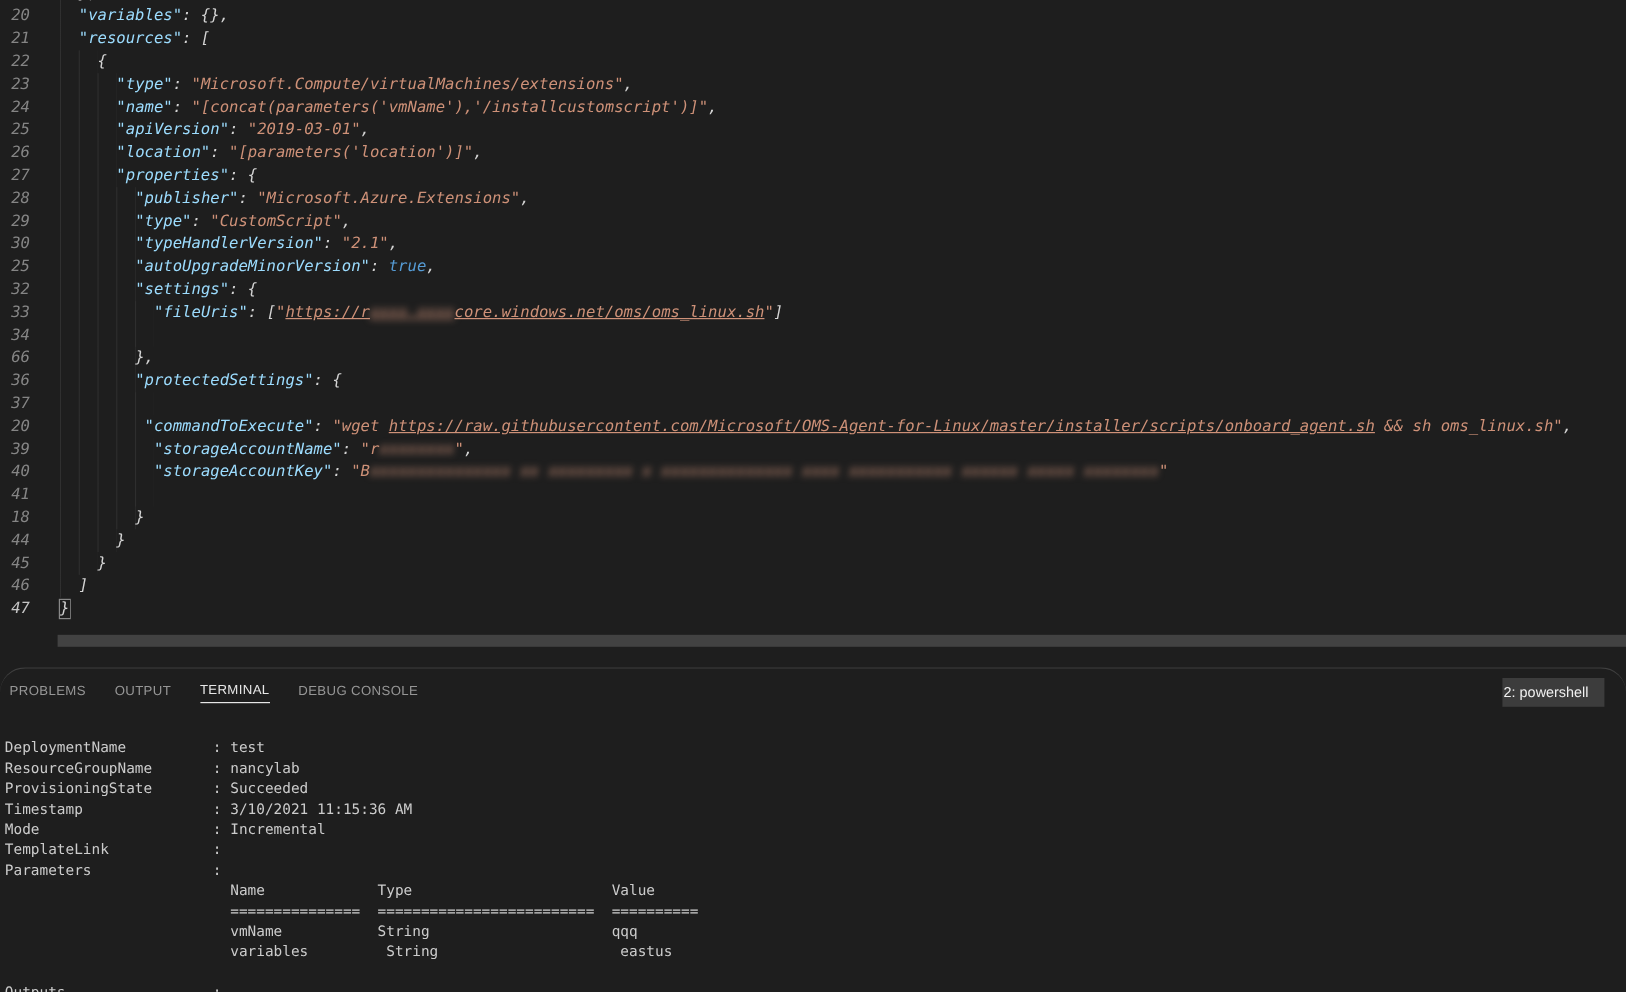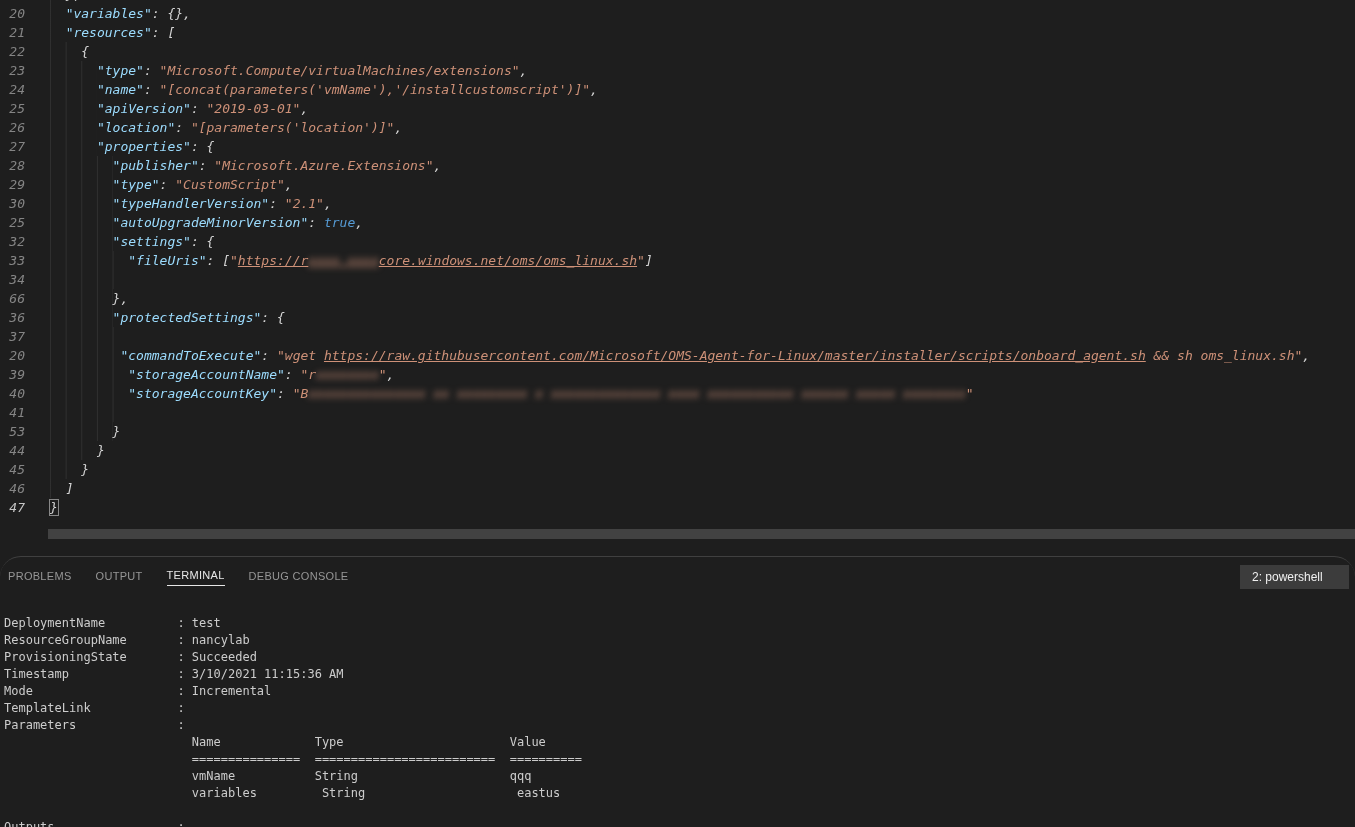--- a/index.html
+++ b/index.html
@@ -143,7 +143,7 @@
           <span class="ln-text"><span class="ind" style="width: 10ch;"></span></span>
         </div>
         <div class="line">
-          <span class="ln-num">53</span>
+          <span class="ln-num">18</span>
           <span class="ln-text"><span class="ind" style="width: 8ch;"></span><span class="tok-p">}</span></span>
         </div>
         <div class="line">

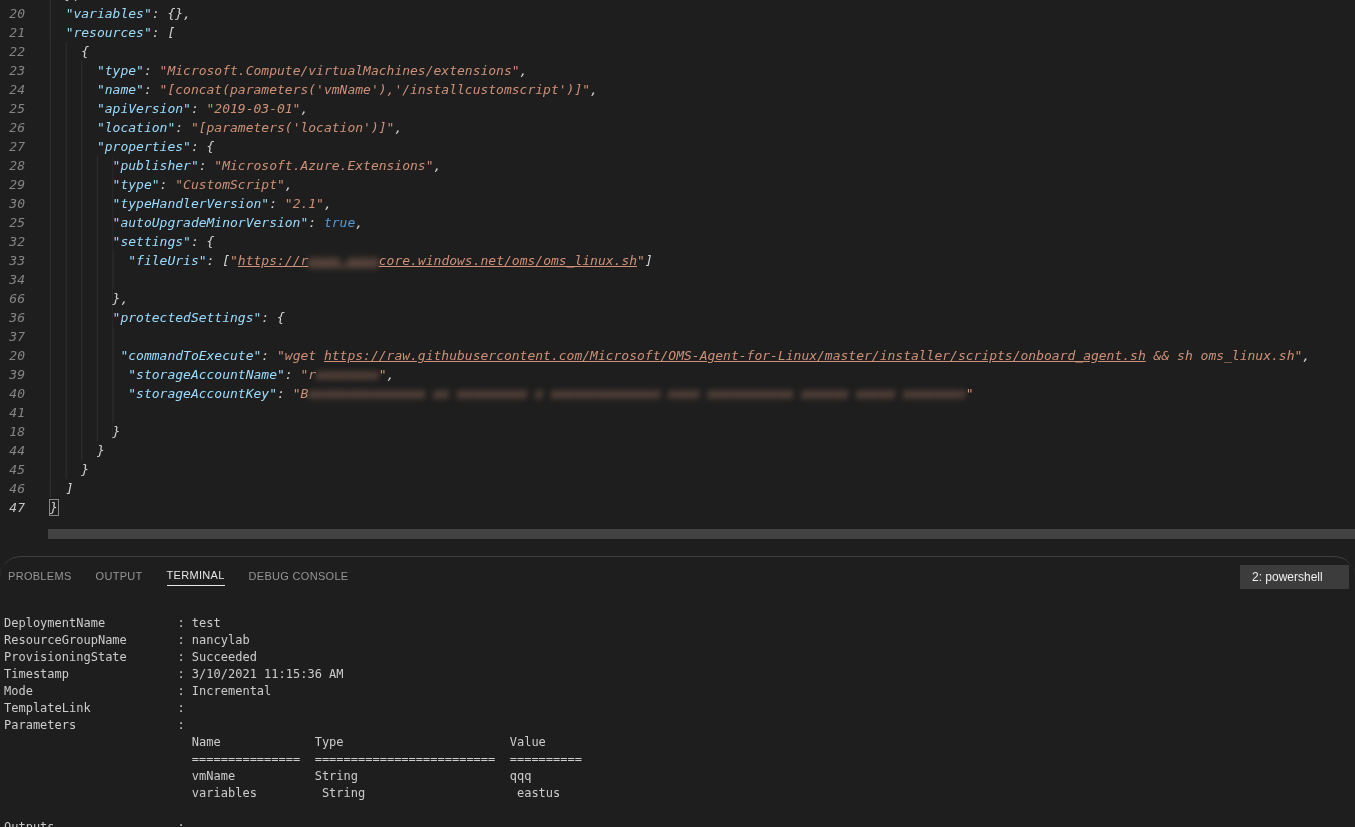--- a/index.html
+++ b/index.html
@@ -36,9 +36,9 @@
   .tab { font-size: 11px; letter-spacing: 0.3px; color: var(--tabInactive);
          margin-right: 24px; padding: 5px 0 4px; cursor: pointer; }
   .tab.active { color: var(--tabActive); border-bottom: 1px solid var(--tabActive); }
-  .picker { position: absolute; top: 8px; right: 6px; width: 109px; height: 24px;
+  .picker { position: absolute; top: 8px; right: 18px; width: 85px; height: 24px;
             background: var(--dropdownBg); color: #f0f0f0; font-size: 12px;
-            font-family: "Liberation Sans", sans-serif; line-height: 24px; padding-left: 12px; cursor: pointer; }
+            font-family: "Liberation Sans", sans-serif; line-height: 24px; padding-left: 1px; cursor: pointer; }
   #terminal-output { margin-top: 22px; padding-left: 4px; font-size: 12px; line-height: 17px;
                      color: var(--terminalText); }
   .tline { height: 17px; white-space: pre; }

